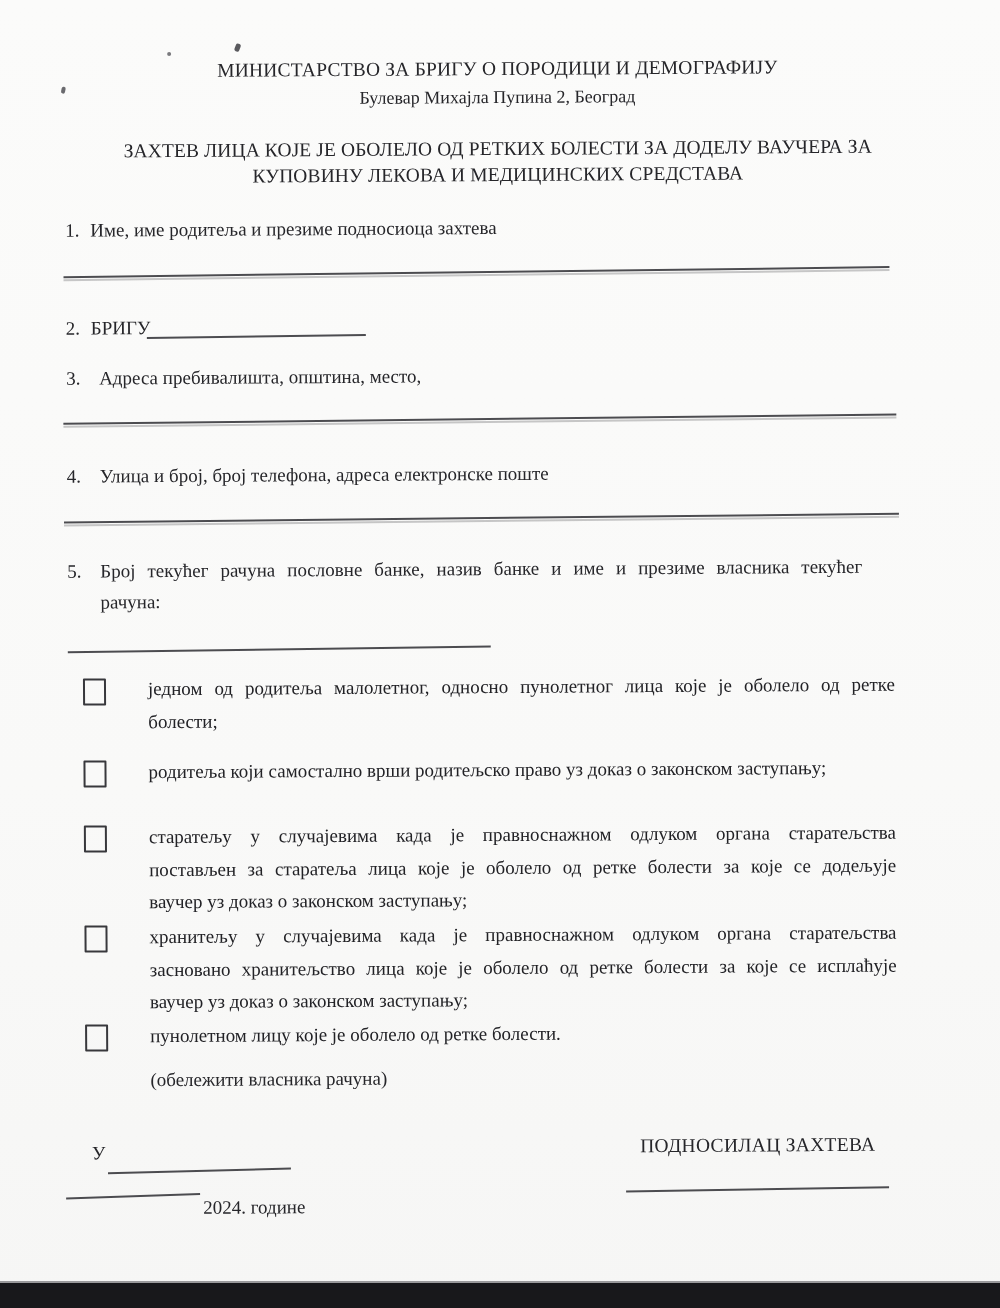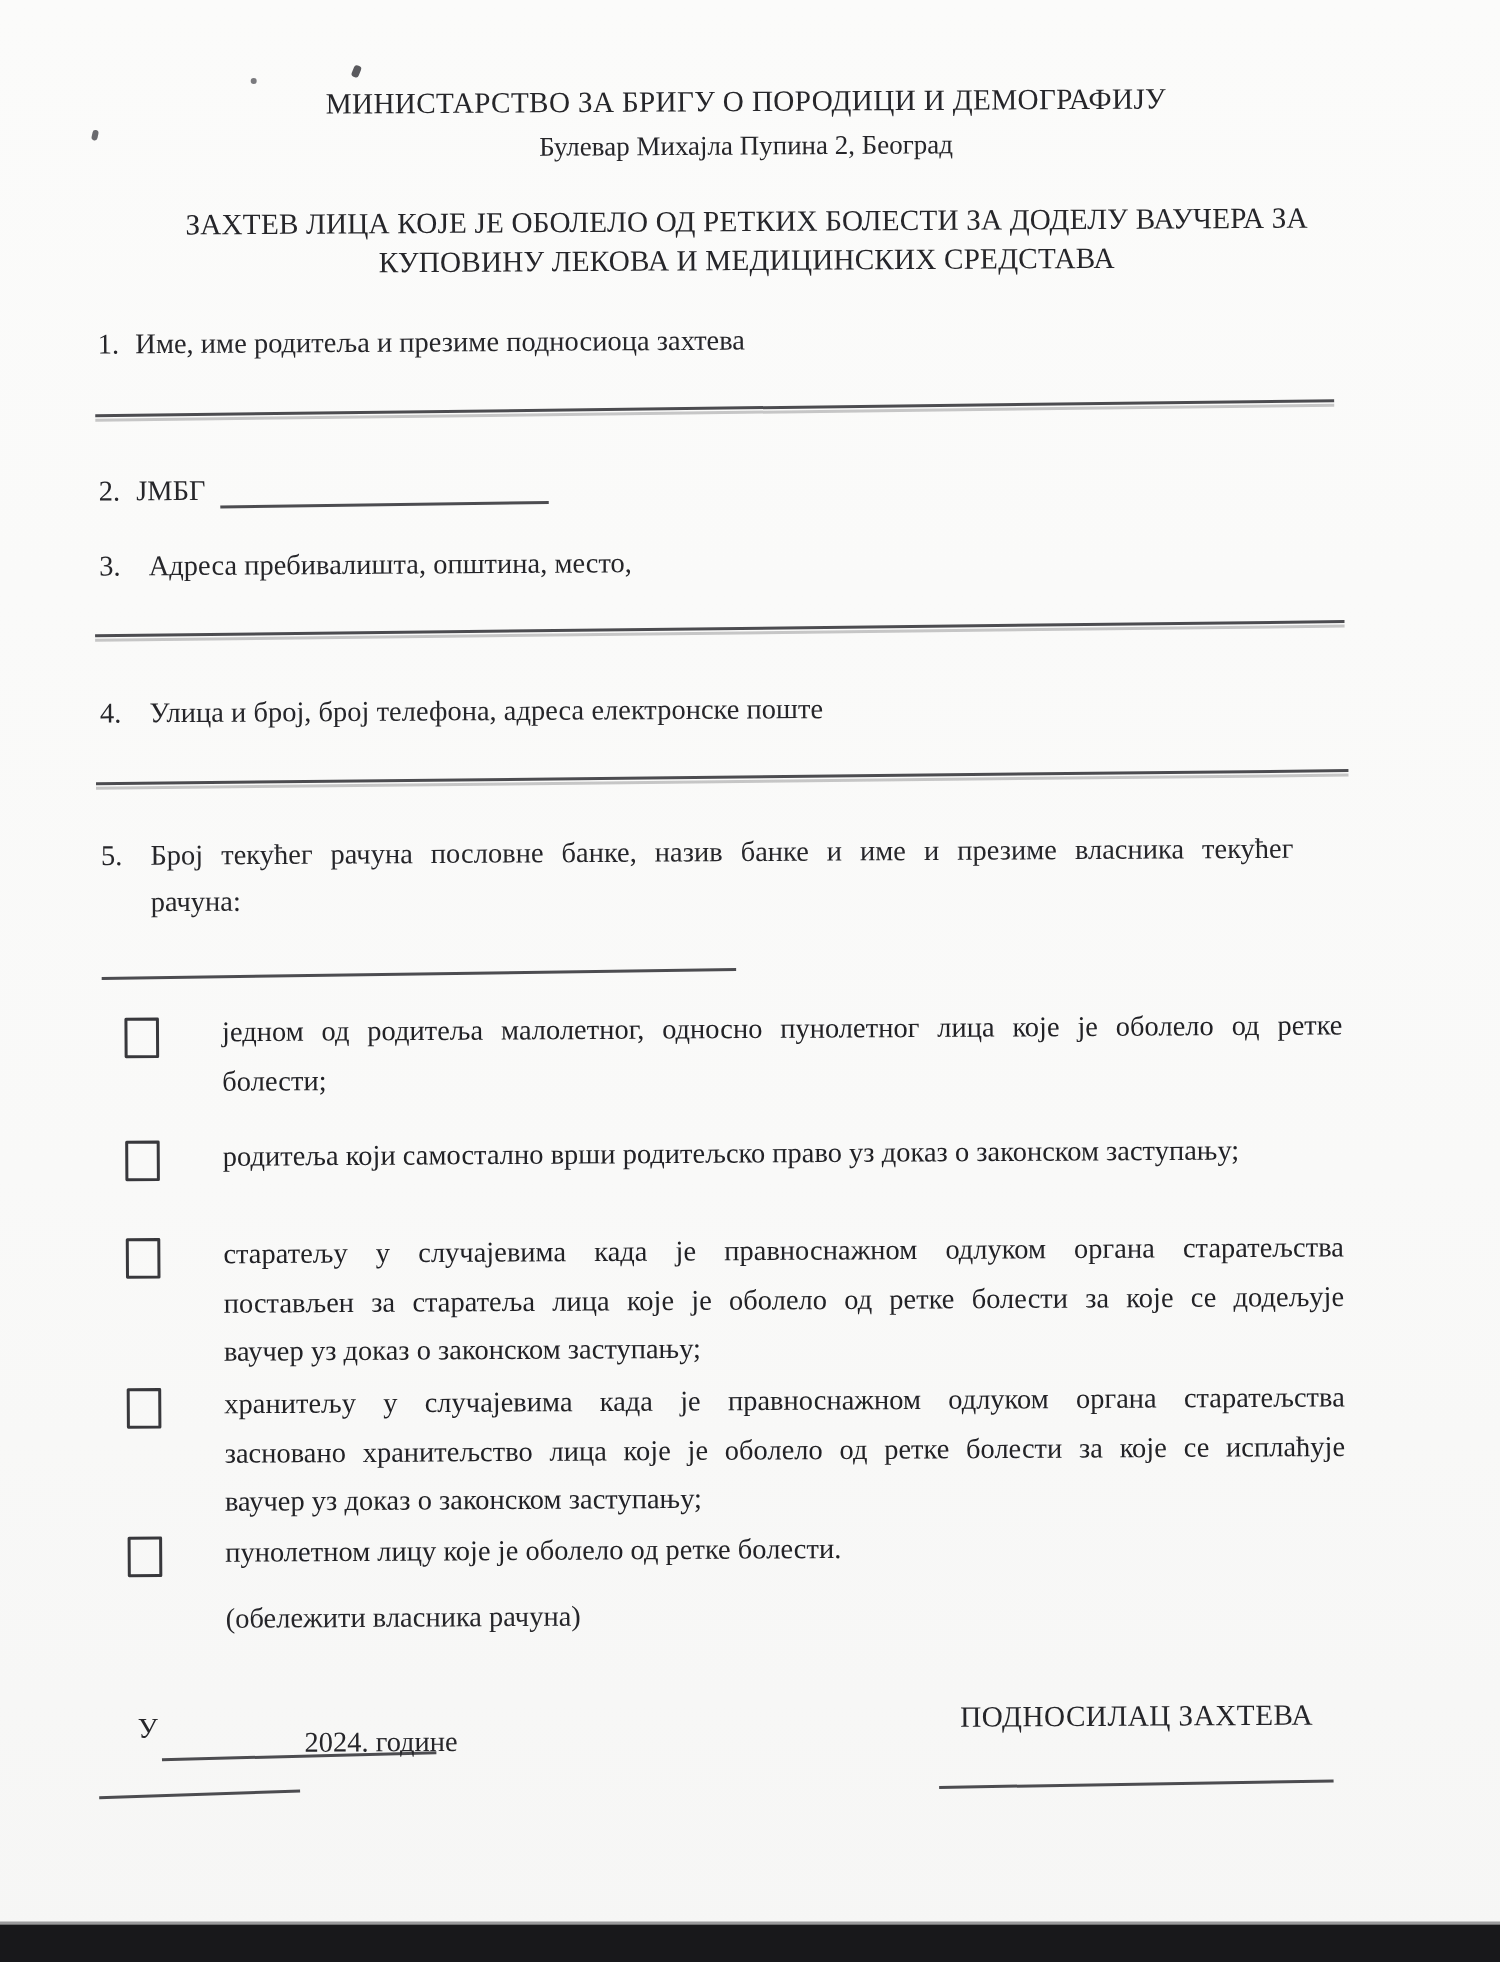--- a/index.html
+++ b/index.html
@@ -62,7 +62,7 @@
 
     <div class="abs item body-t" style="top:310px;">
       <span class="num num-narrow">2.</span>
-      <span>ЈМБГ</span>
+      <span>БРИГУ</span>
     </div>
     <div class="abs fill-line thin" style="top:334px; left:148px; width:219px; transform:rotate(-0.4deg);"></div>
 

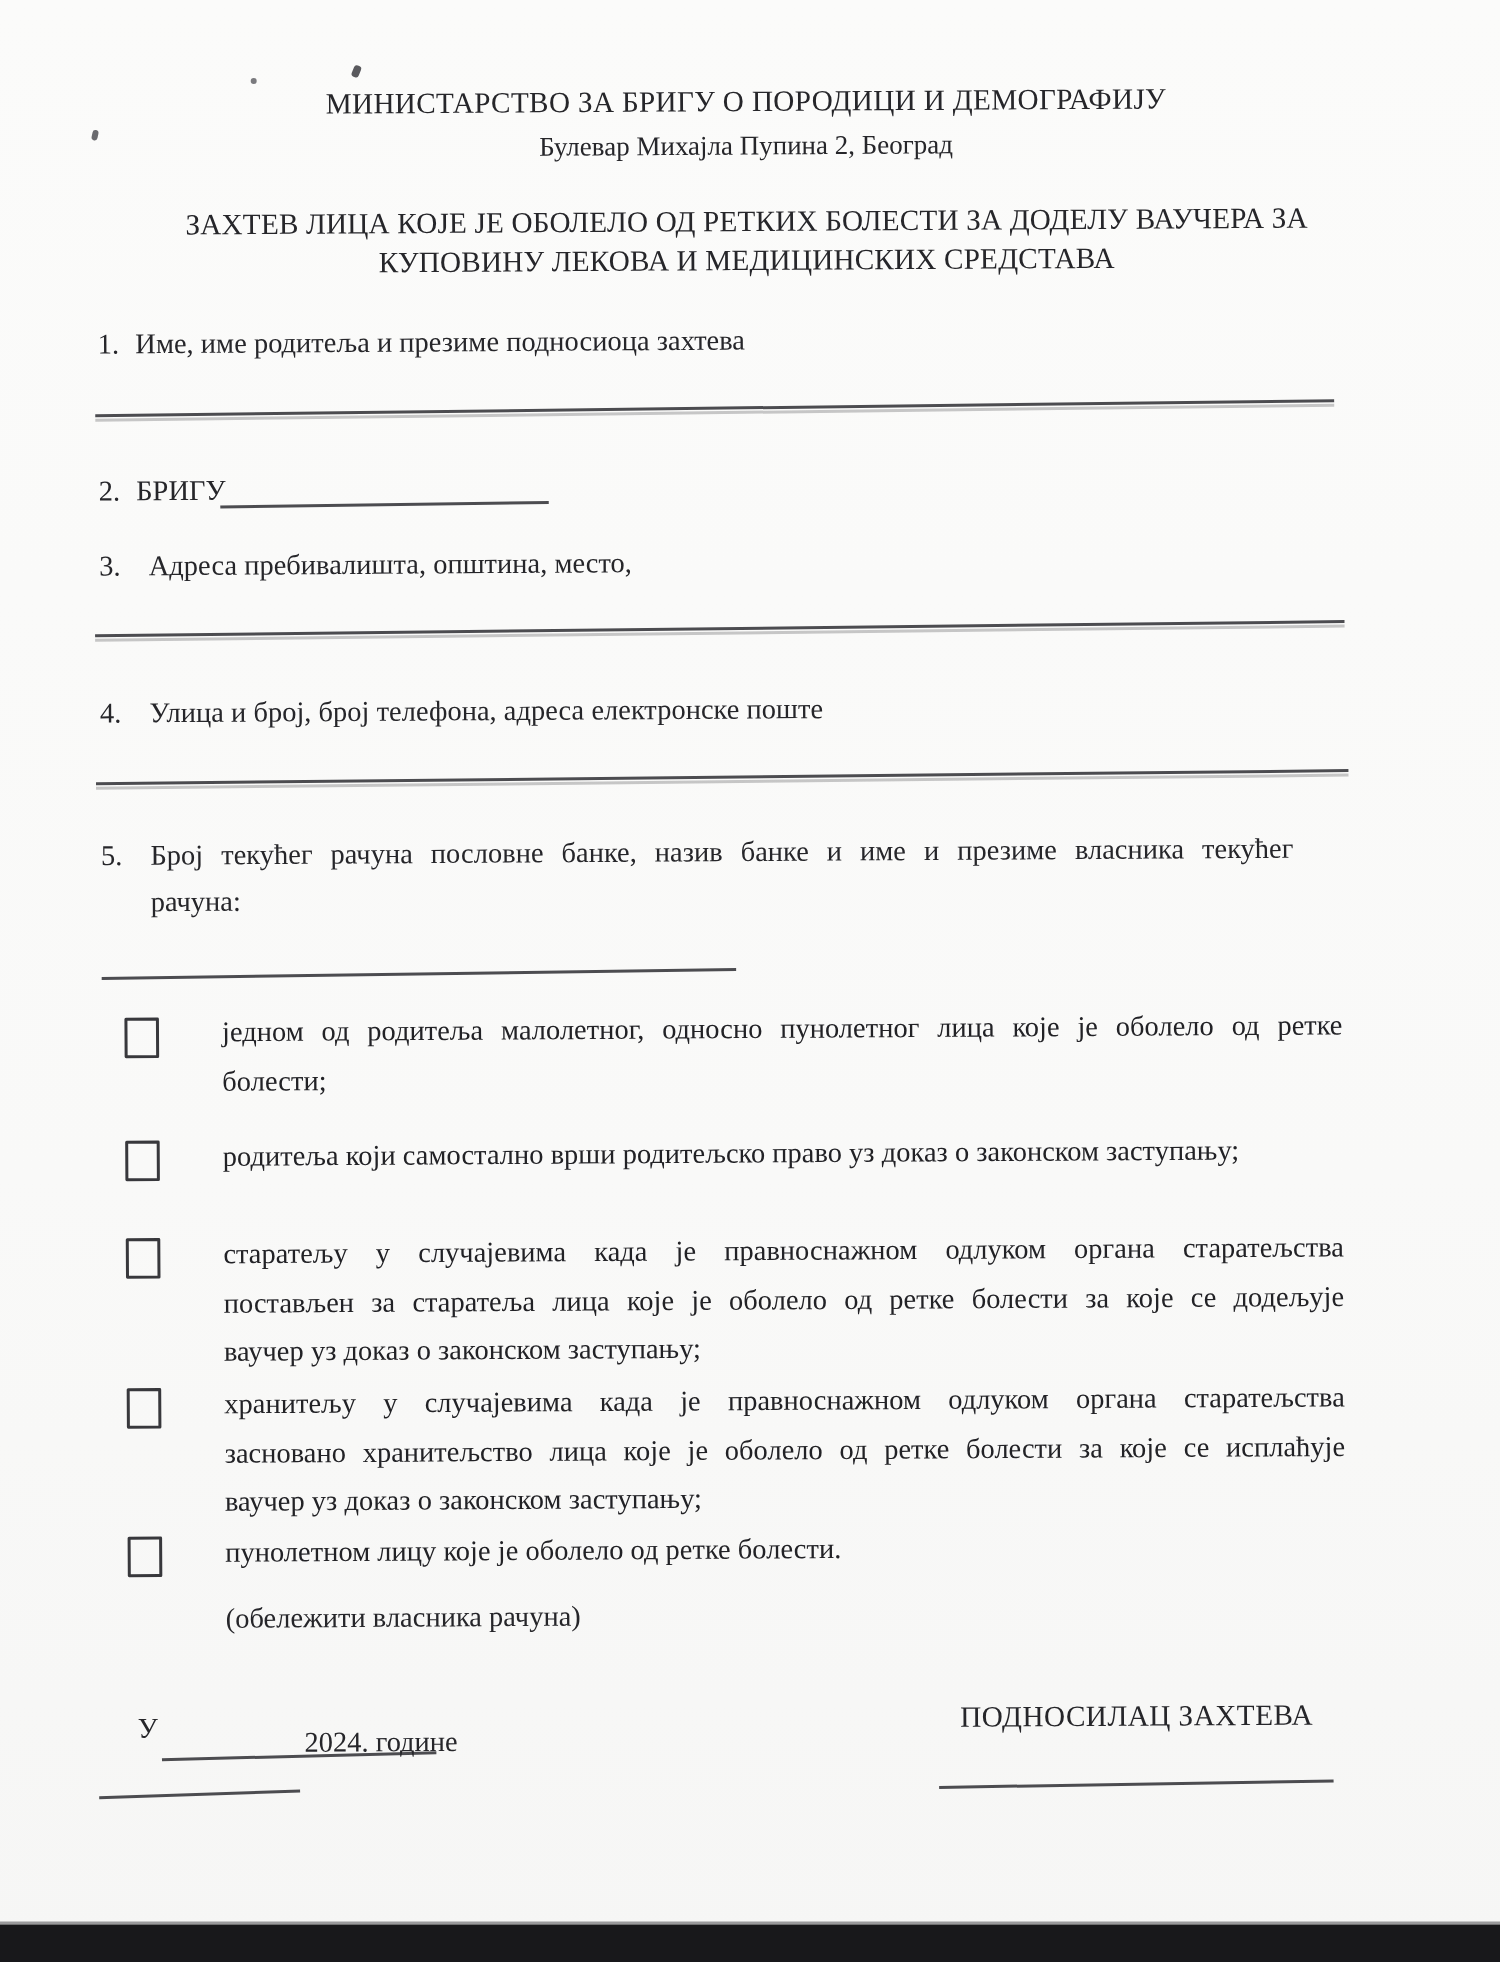--- a/index.html
+++ b/index.html
@@ -122,7 +122,7 @@
     <div class="abs foot-t" style="left:88px; top:1140px;">У</div>
     <div class="abs fill-line thin" style="top:1168px; left:104px; width:183px; transform:rotate(-1.1deg);"></div>
     <div class="abs fill-line thin" style="top:1193px; left:62px; width:134px; transform:rotate(-1.6deg);"></div>
-    <div class="abs foot-t" style="left:199px; top:1150px;">2024. године</div>
+    <div class="abs foot-t" style="left:199px; top:1195px;">2024. године</div>
 
     <div class="abs sig-title" style="left:628px; top:1136px; width:252px; text-align:center;">ПОДНОСИЛАЦ ЗАХТЕВА</div>
     <div class="abs fill-line thin" style="top:1190px; left:622px; width:263px; transform:rotate(-0.6deg);"></div>

